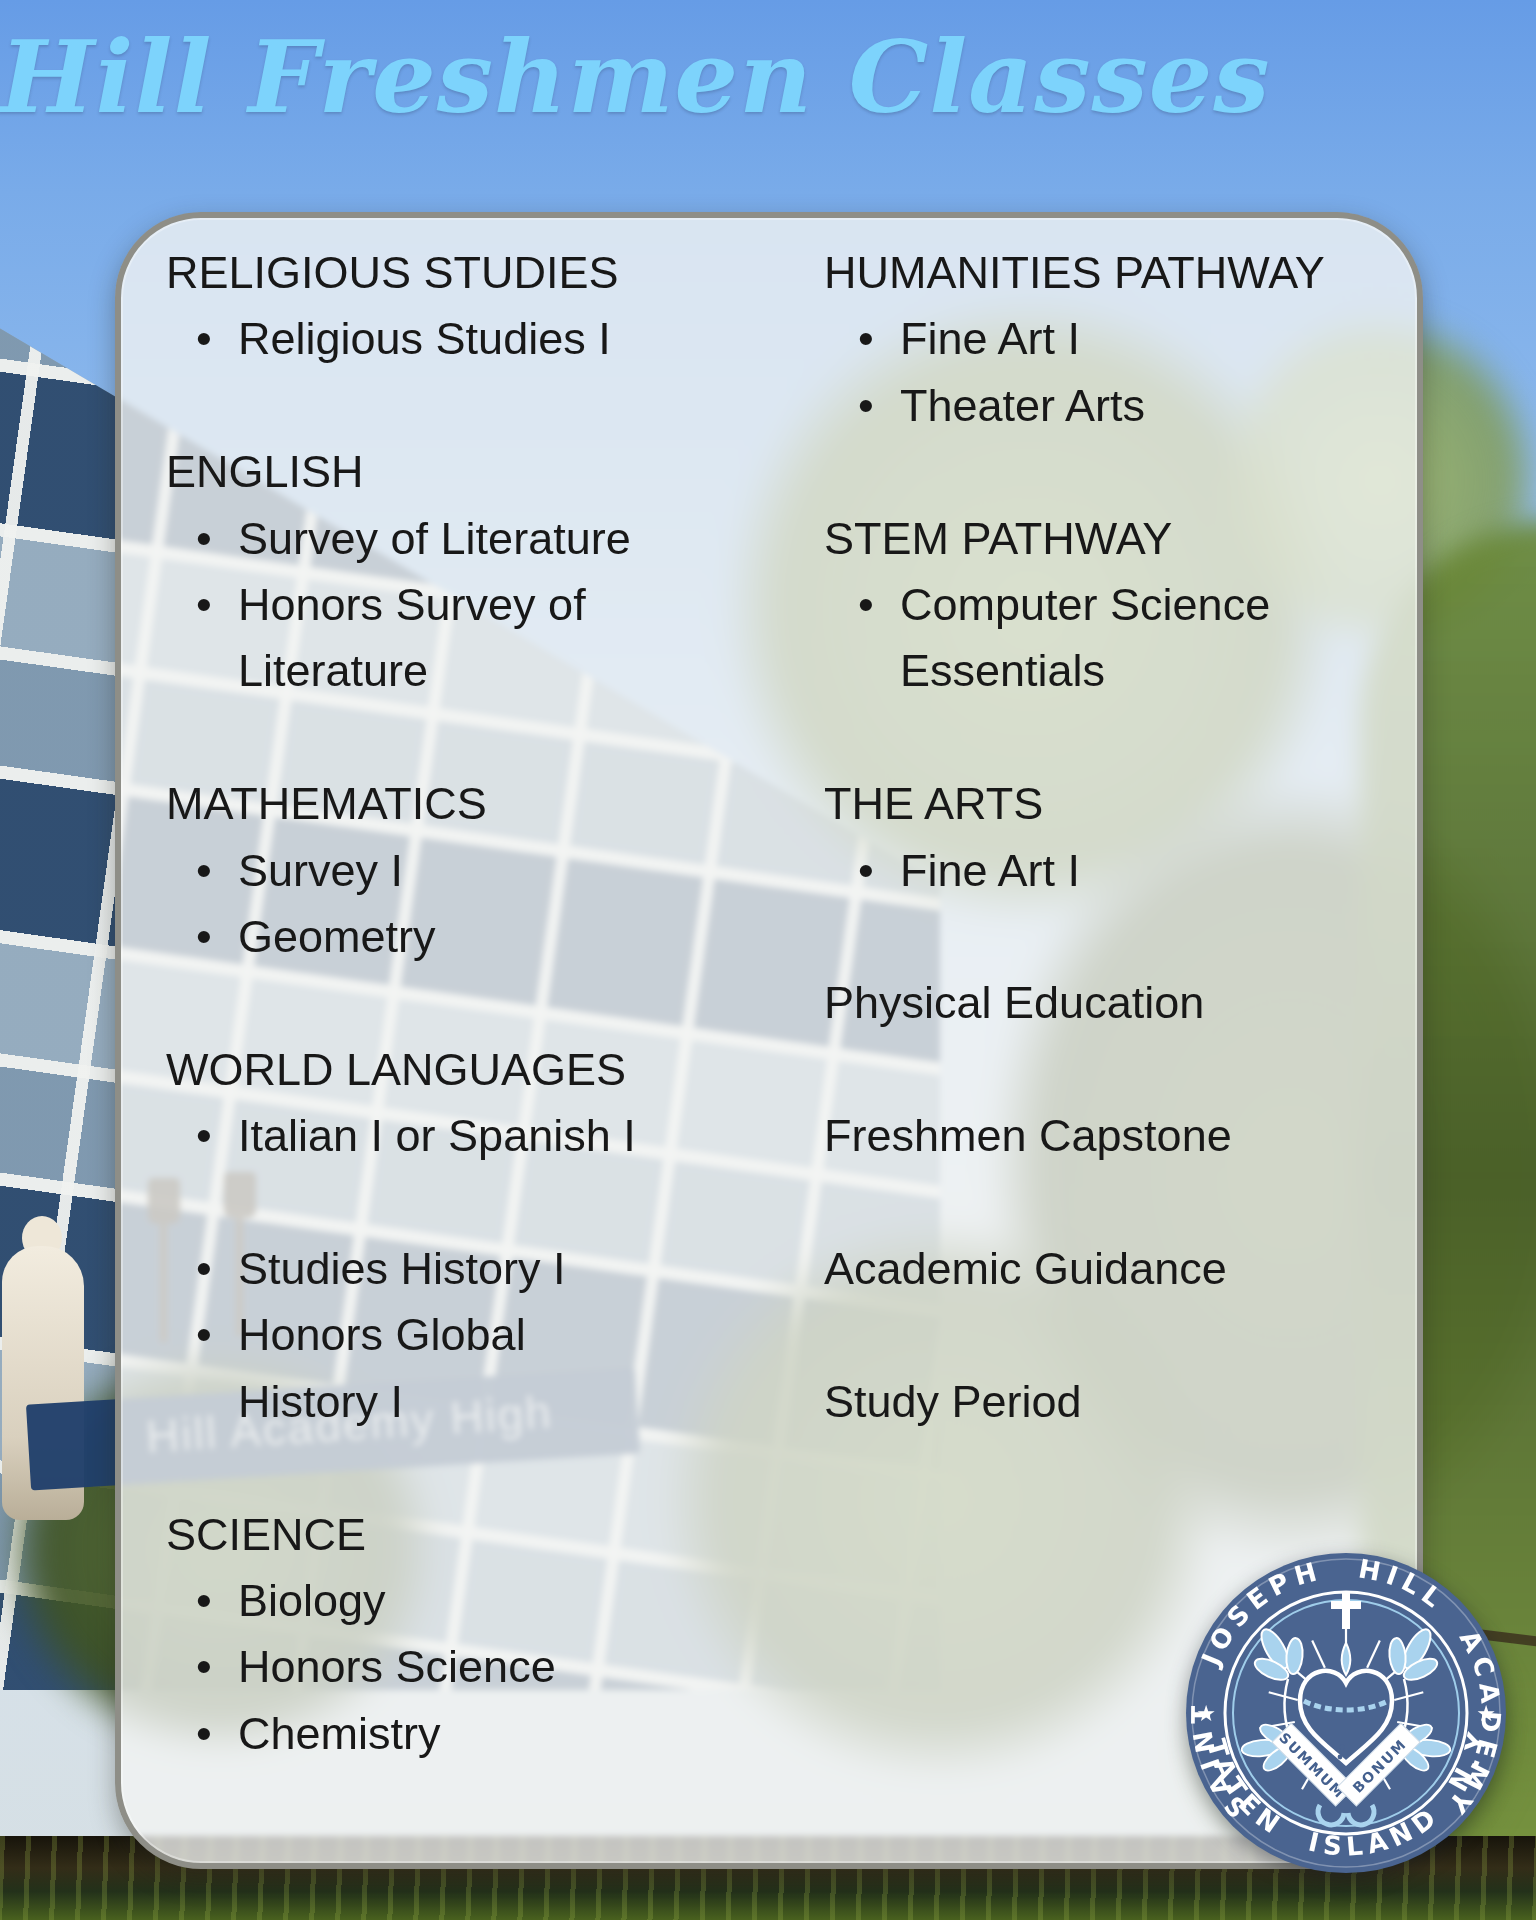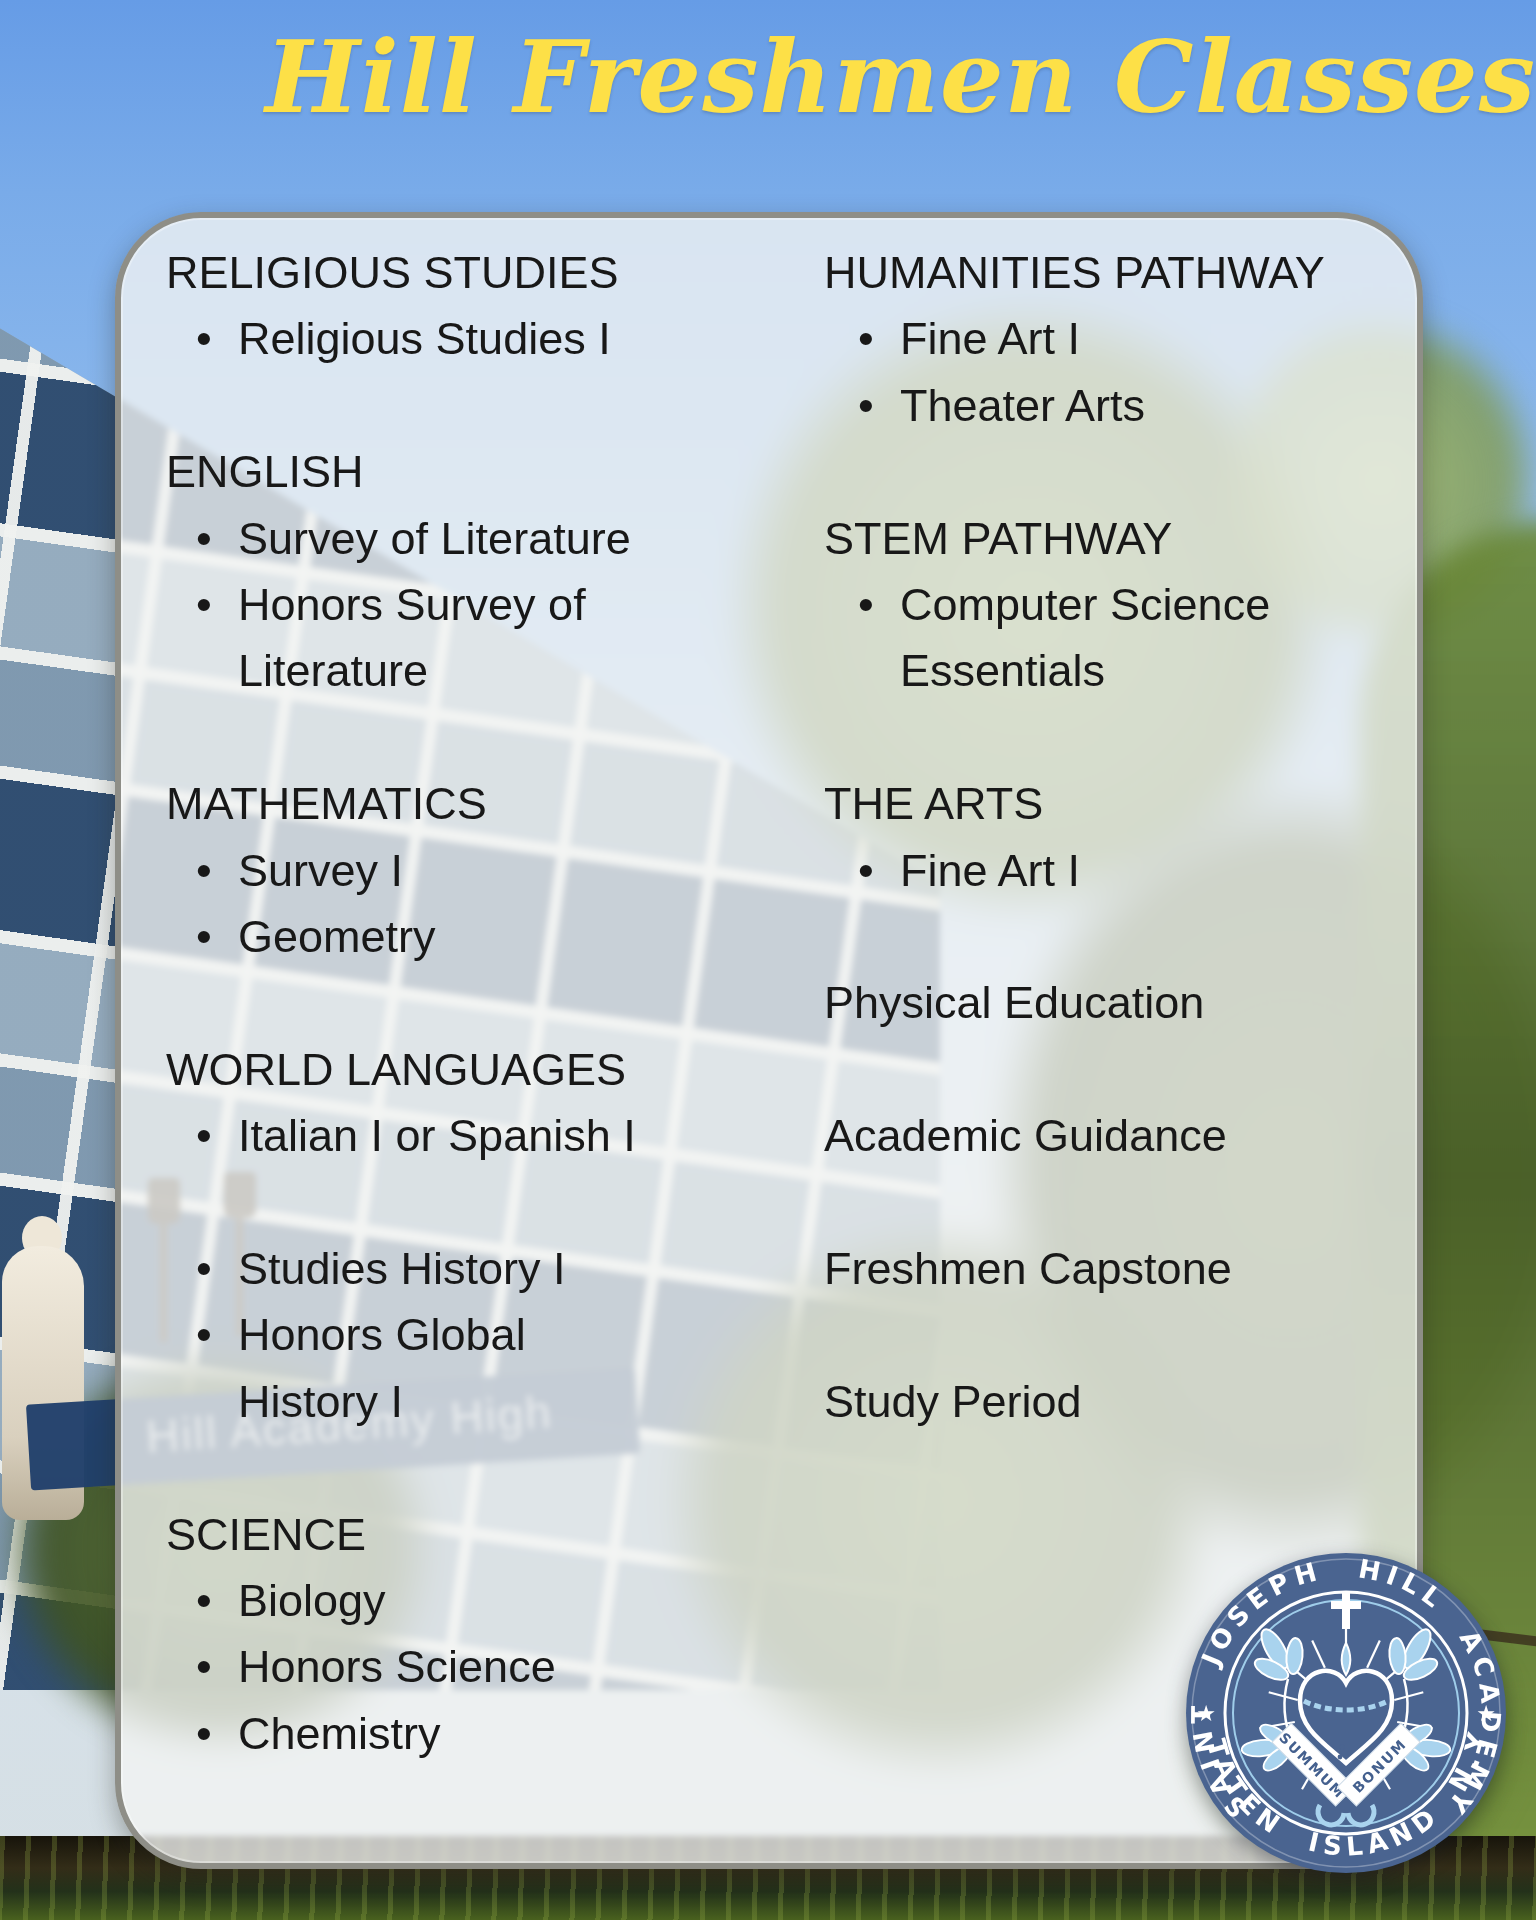--- a/index.html
+++ b/index.html
@@ -71,9 +71,9 @@
   .standalone{margin:0 0 66.4px 0;white-space:nowrap;}
 
   
-  .page-title{position:absolute;left:0;top:18px;width:100%;text-align:right;
+  .page-title{position:absolute;left:0;top:18px;width:100%;text-align:left;
       font-family:"DejaVu Serif","Liberation Serif",serif;font-style:italic;font-weight:700;
-      font-size:100px;color:#fde047;letter-spacing:1px;
+      font-size:100px;color:#7dd3fc;letter-spacing:1px;
       text-shadow:0 2px 3px rgba(40,60,90,.25);}
 
   

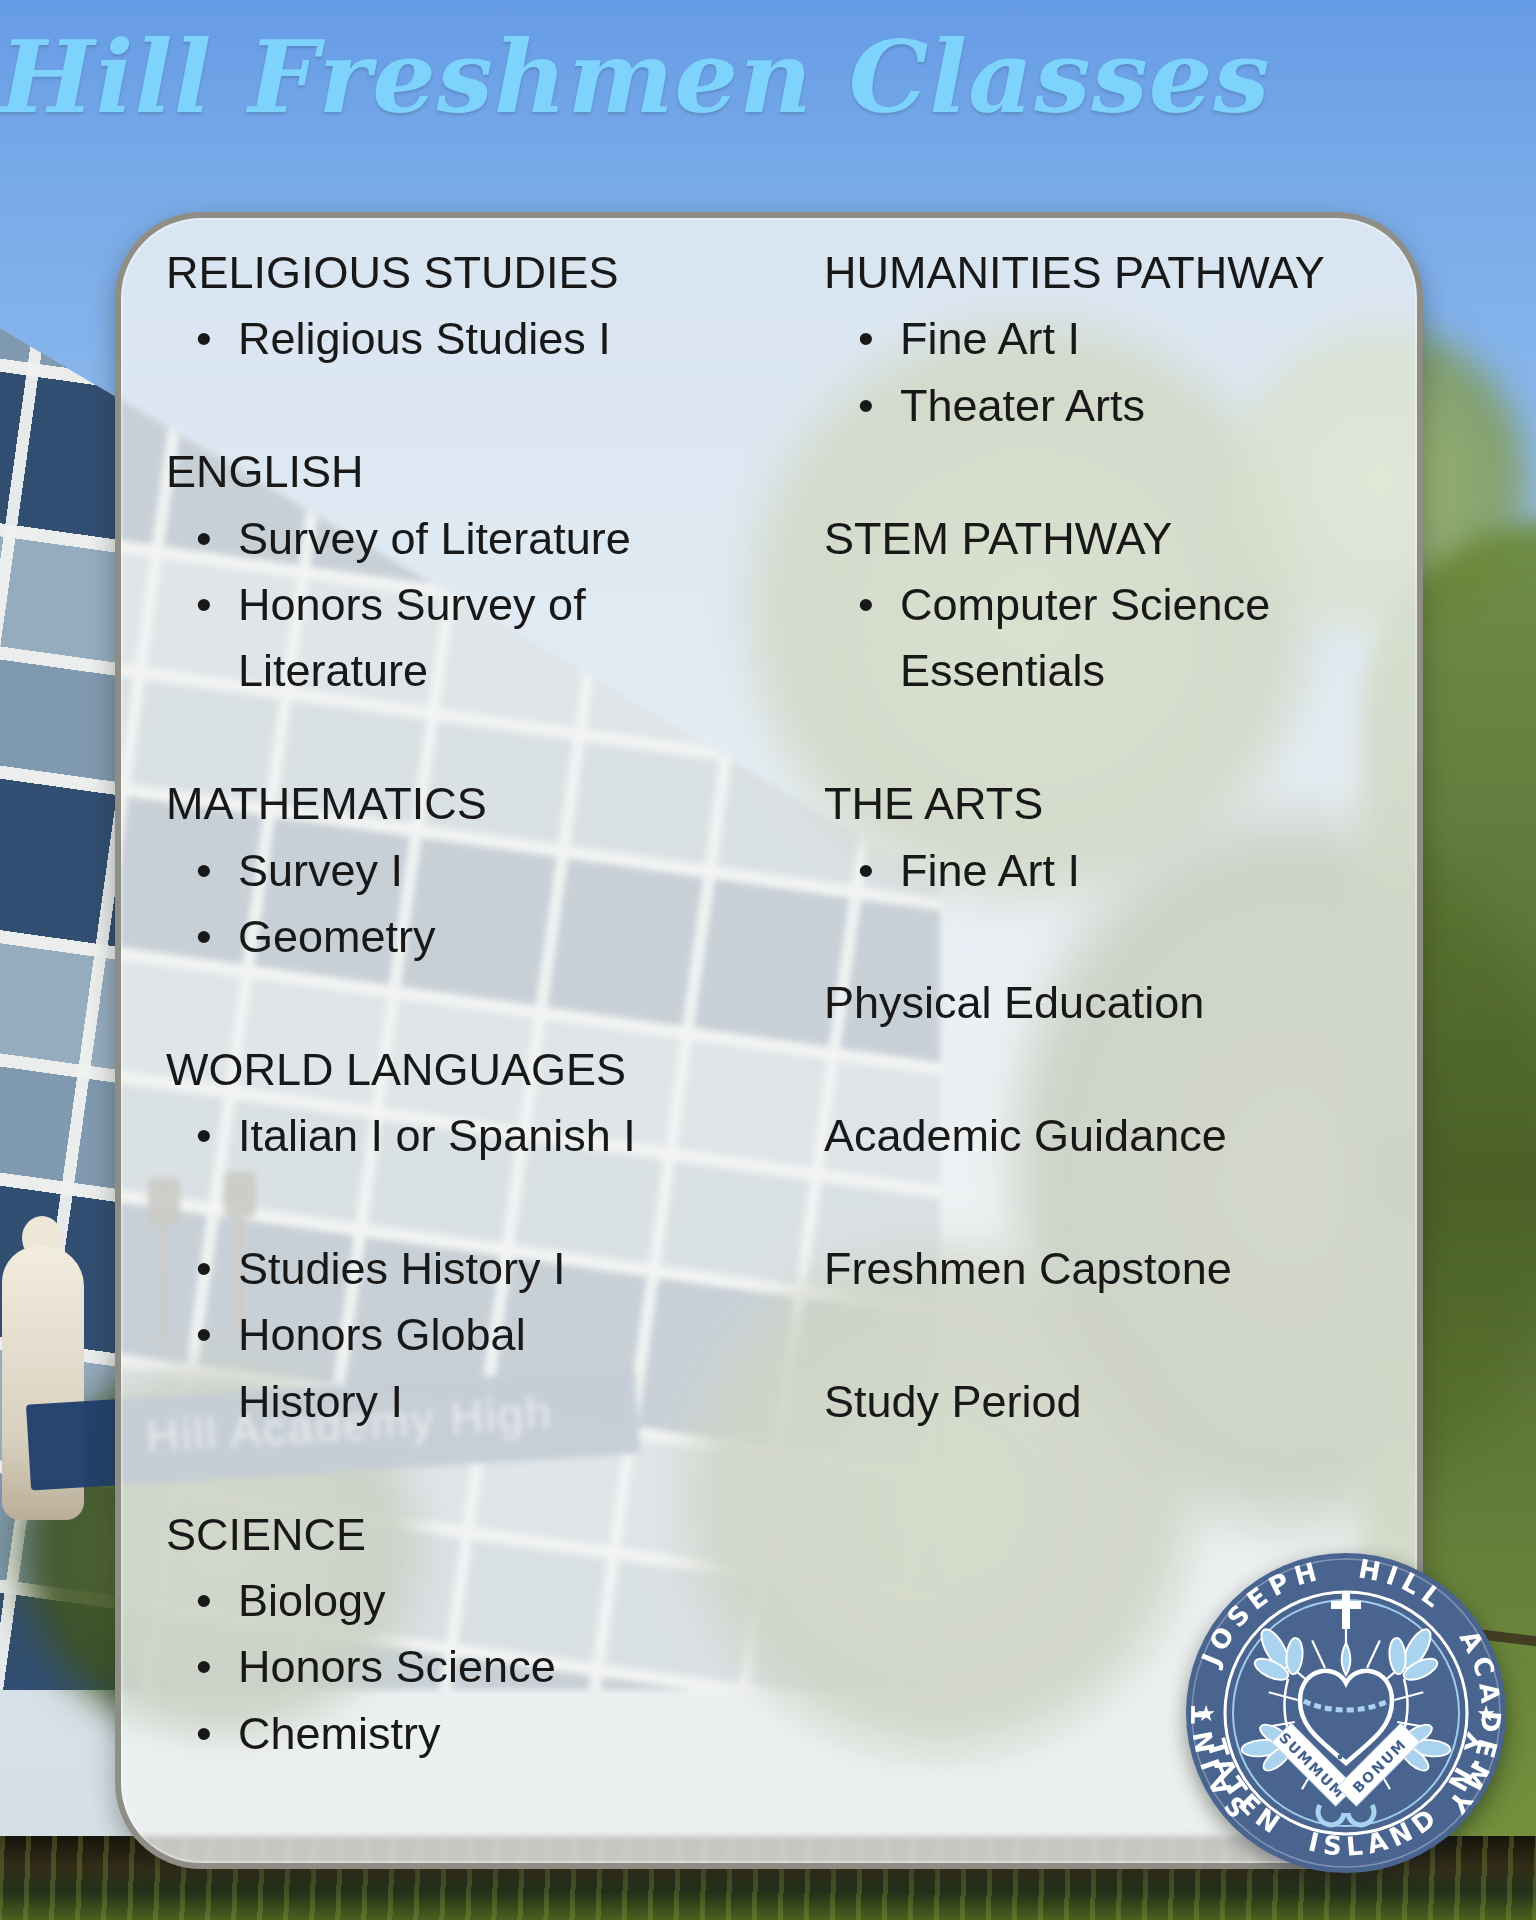--- a/index.html
+++ b/index.html
@@ -182,8 +182,8 @@
       </ul>
     </section>
     <p class="standalone">Physical Education</p>
+    <p class="standalone">Freshmen Capstone</p>
     <p class="standalone">Academic Guidance</p>
-    <p class="standalone">Freshmen Capstone</p>
     <p class="standalone">Study Period</p>
   </div>
 

